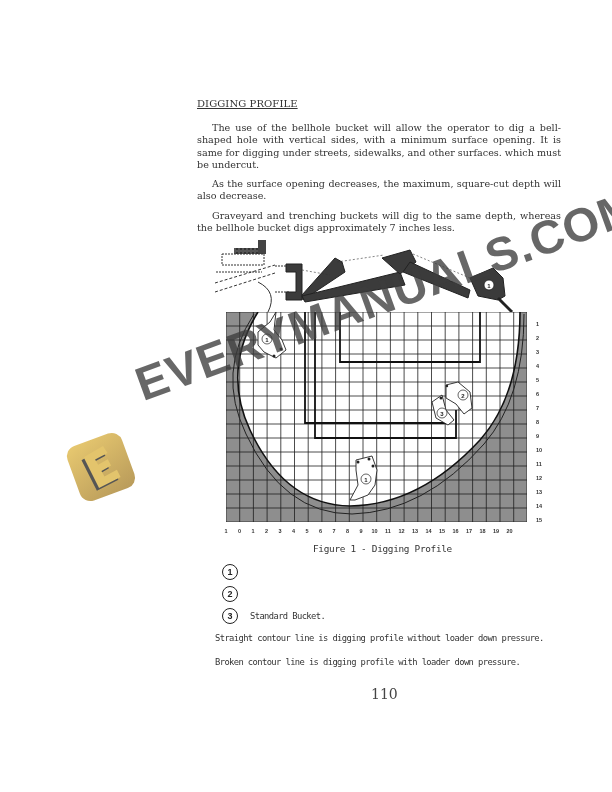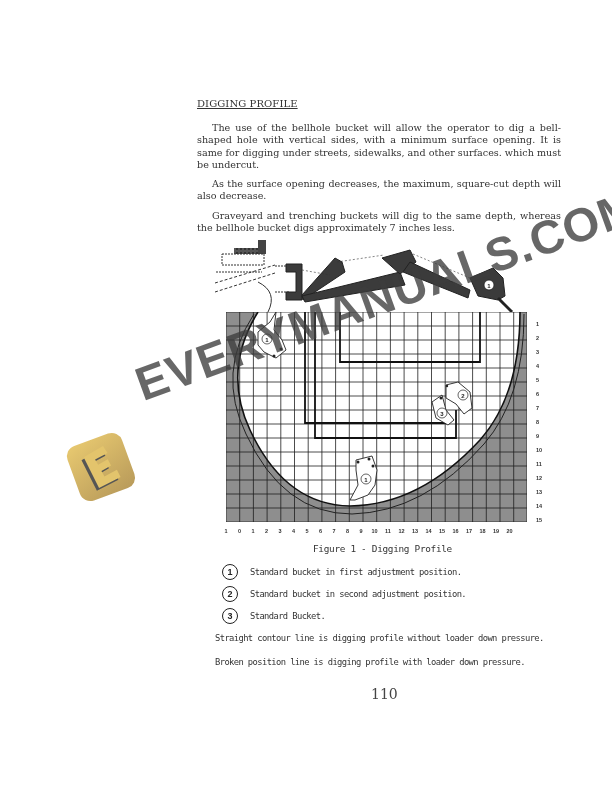--- a/index.html
+++ b/index.html
@@ -202,7 +202,6 @@
 
 <div class="abs legend-item" style="top:563px;">
   <div class="legend-num">1</div>
-  <div class="legend-text">Standard bucket in first adjustment position.</div>
 </div>
 <div class="abs legend-item" style="top:585px;">
   <div class="legend-num">2</div>

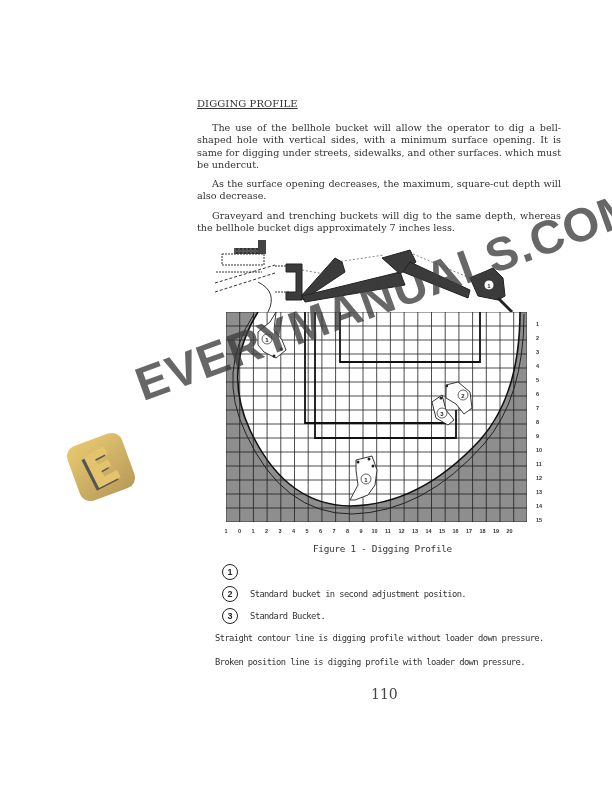--- a/index.html
+++ b/index.html
@@ -205,7 +205,6 @@
 </div>
 <div class="abs legend-item" style="top:585px;">
   <div class="legend-num">2</div>
-  <div class="legend-text">Standard bucket in second adjustment position.</div>
 </div>
 <div class="abs legend-item" style="top:607px;">
   <div class="legend-num">3</div>

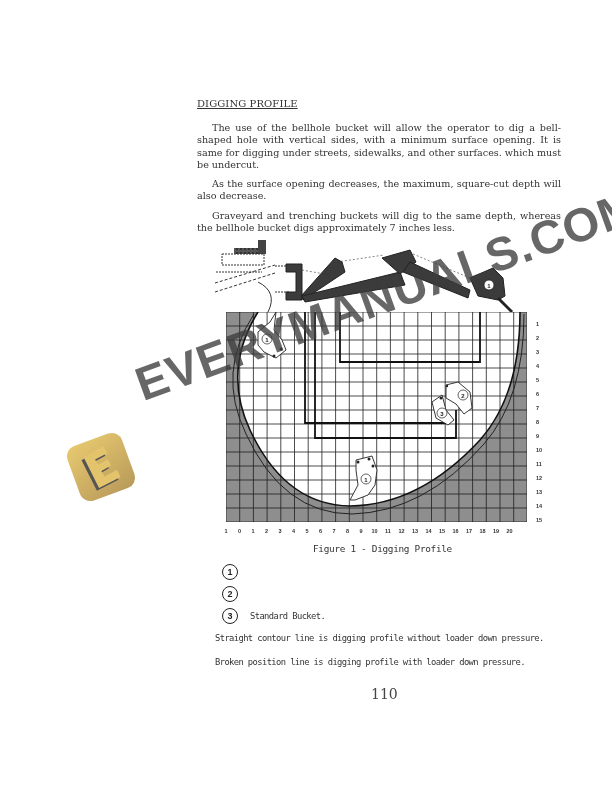--- a/index.html
+++ b/index.html
@@ -212,7 +212,7 @@
 </div>
 
 <div class="abs note" style="top:633px;text-align:center;">Straight contour line is digging profile without loader down pressure.</div>
-<div class="abs note" style="top:657px;">Broken position line is digging profile with loader down pressure.</div>
+<div class="abs note" style="top:657px;">Broken contour line is digging profile with loader down pressure.</div>
 
 <div class="abs pagenum">110</div>
 

